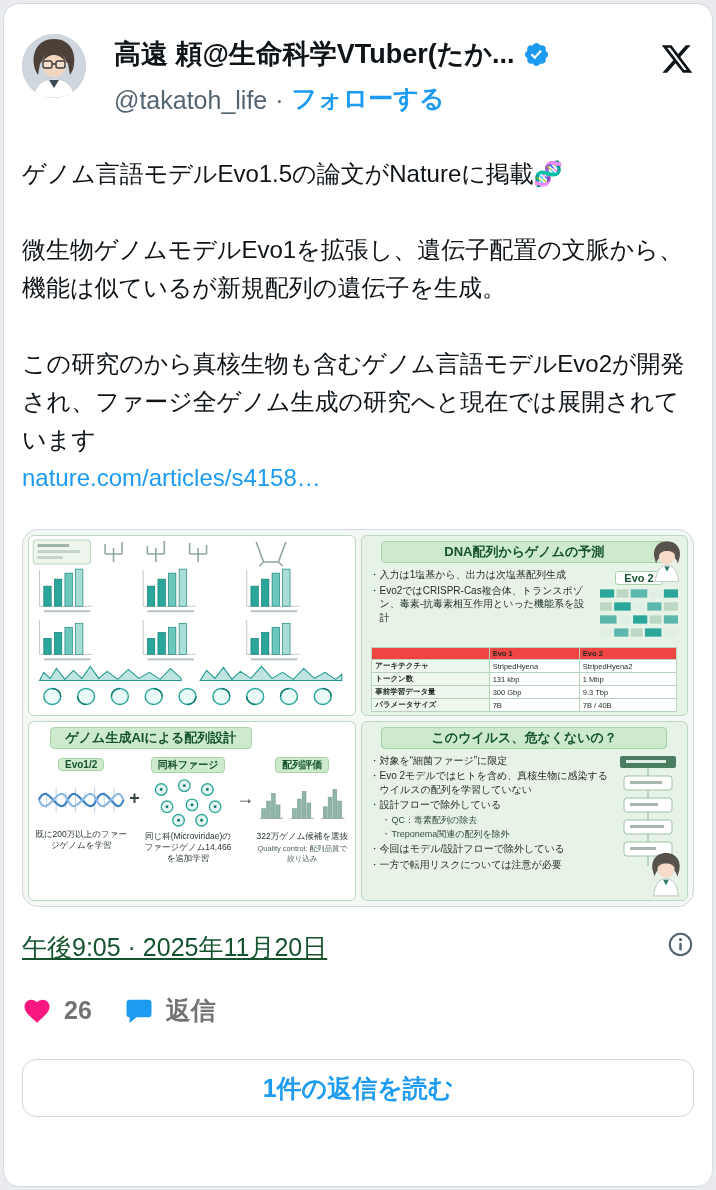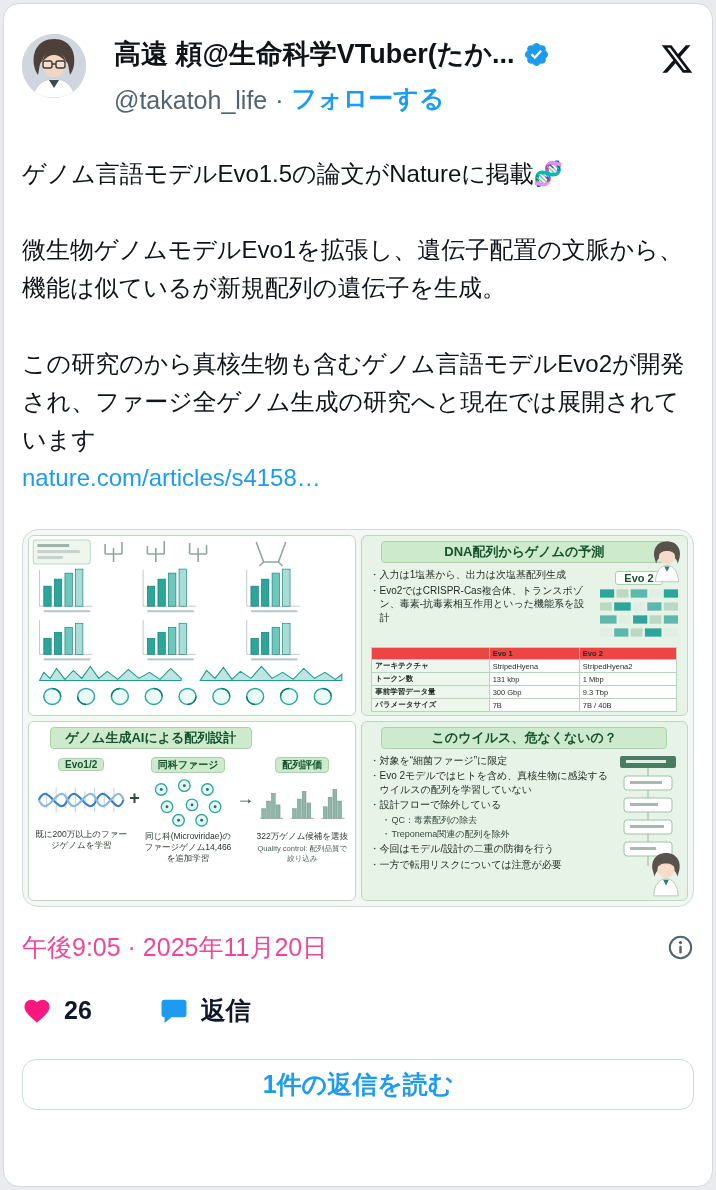--- a/index.html
+++ b/index.html
@@ -396,7 +396,7 @@
             <li>設計フローで除外している</li>
             <li class="sub">QC：毒素配列の除去</li>
             <li class="sub">Treponema関連の配列を除外</li>
-            <li>今回はモデル/設計の二重の防御を行う</li>
+            <li>今回はモデル/設計フローで除外している</li>
             <li>一方で転用リスクについては注意が必要</li>
           </ul>
           <svg class="flow" viewBox="0 0 60 118">

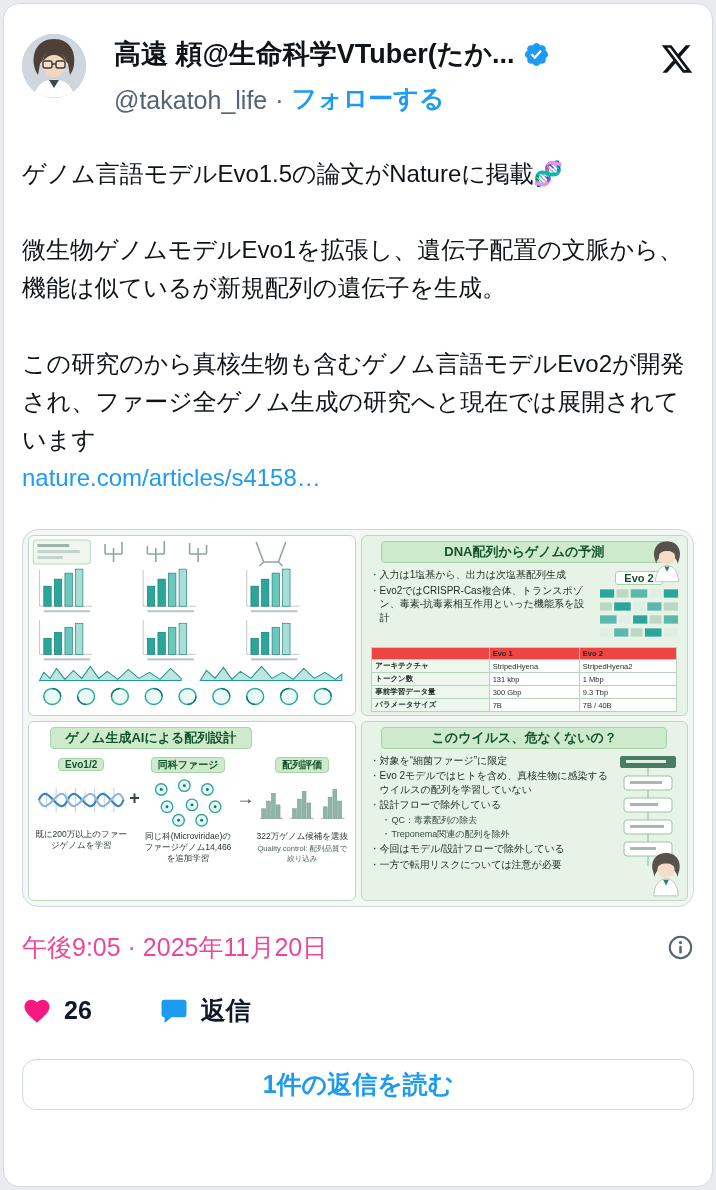--- a/index.html
+++ b/index.html
@@ -79,8 +79,8 @@
   .flow { width:66px; height:118px; flex:none; }
 
   
-  .meta-row { margin-top:24px; display:flex; justify-content:space-between; align-items:center;
-              color:#ec4899; font-size:25px; }
+  .meta-row { margin-top:24px; display:flex; justify-content:space-between; align-items:flex-start;
+              color:#14532d; font-size:25px;text-decoration:underline; }
   .info-icon { width:27px; height:27px; cursor:pointer; }
   .actions { margin-top:30px; display:flex; align-items:center; gap:67px;
              font-size:25px; font-weight:700; color:#0f172a; }

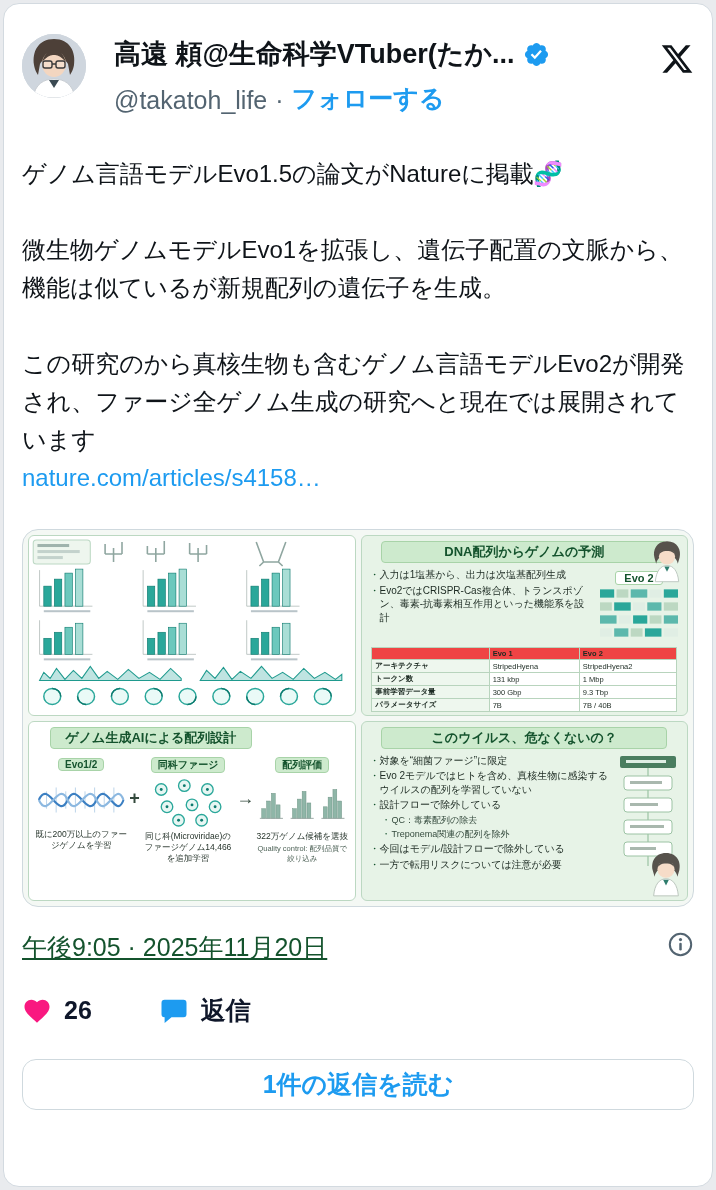--- a/index.html
+++ b/index.html
@@ -82,8 +82,8 @@
   .meta-row { margin-top:24px; display:flex; justify-content:space-between; align-items:flex-start;
               color:#14532d; font-size:25px;text-decoration:underline; }
   .info-icon { width:27px; height:27px; cursor:pointer; }
-  .actions { margin-top:30px; display:flex; align-items:center; gap:67px;
-             font-size:25px; font-weight:700; color:#0f172a; }
+  .actions { margin-top:30px; display:flex; align-items:center; gap:32px;
+             font-size:25px; font-weight:700; color:#737373; }
   .action { display:flex; align-items:center; gap:12px; cursor:pointer; }
   .action svg { width:30px; height:30px; }
 

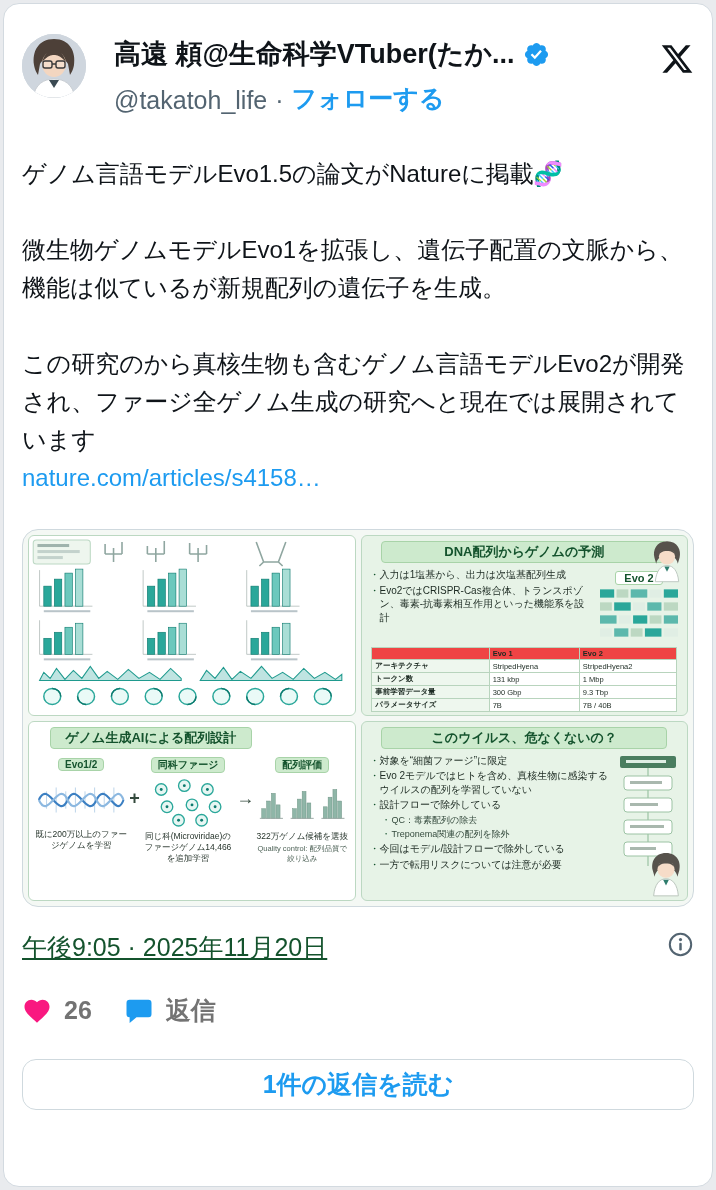--- a/index.html
+++ b/index.html
@@ -87,7 +87,7 @@
   .action { display:flex; align-items:center; gap:12px; cursor:pointer; }
   .action svg { width:30px; height:30px; }
 
-  .reply-btn { margin-top:32px; width:100%; height:51px; border:1px solid #cfd9de;
+  .reply-btn { margin-top:32px; width:100%; height:58px; border:1px solid #cfd9de;
                border-radius:14px; background:#fff; color:#1d9bf0; font-size:25px;
                font-weight:700; display:flex; align-items:center; justify-content:center;
                cursor:pointer; }

